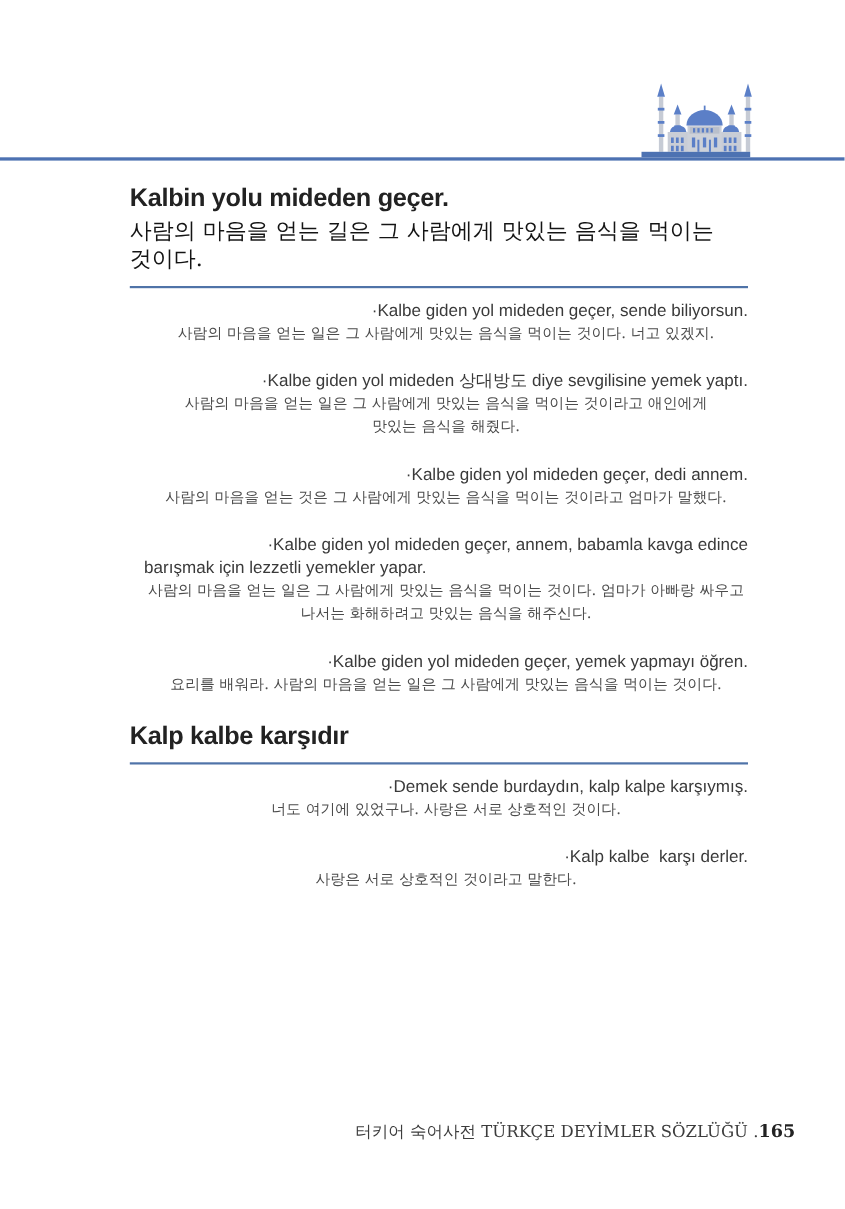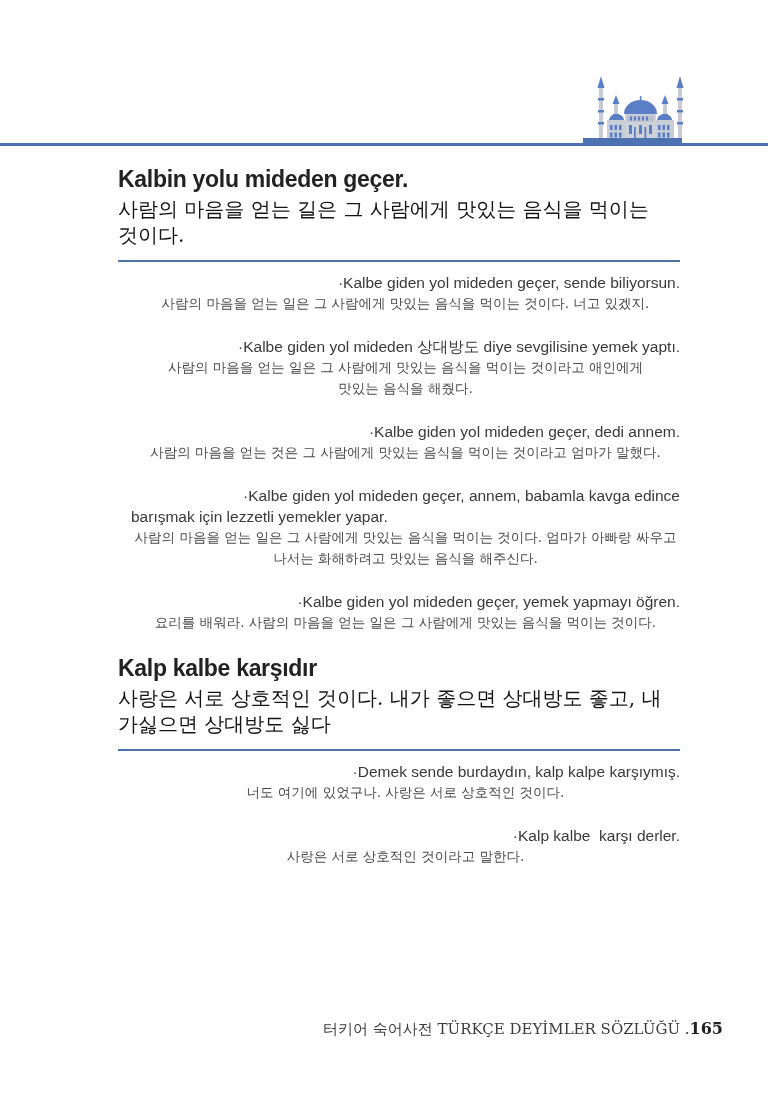--- a/index.html
+++ b/index.html
@@ -147,10 +147,6 @@
 
     <section class="entry-2">
       <h1 class="headword">Kalp kalbe karşıdır</h1>
-      <div class="meaning">
-        <div>사랑은 서로 상호적인 것이다. 내가 좋으면 상대방도 좋고, 내</div>
-        <div>가싫으면 상대방도 싫다</div>
-      </div>
       <hr class="divider">
       <div class="examples">
 

